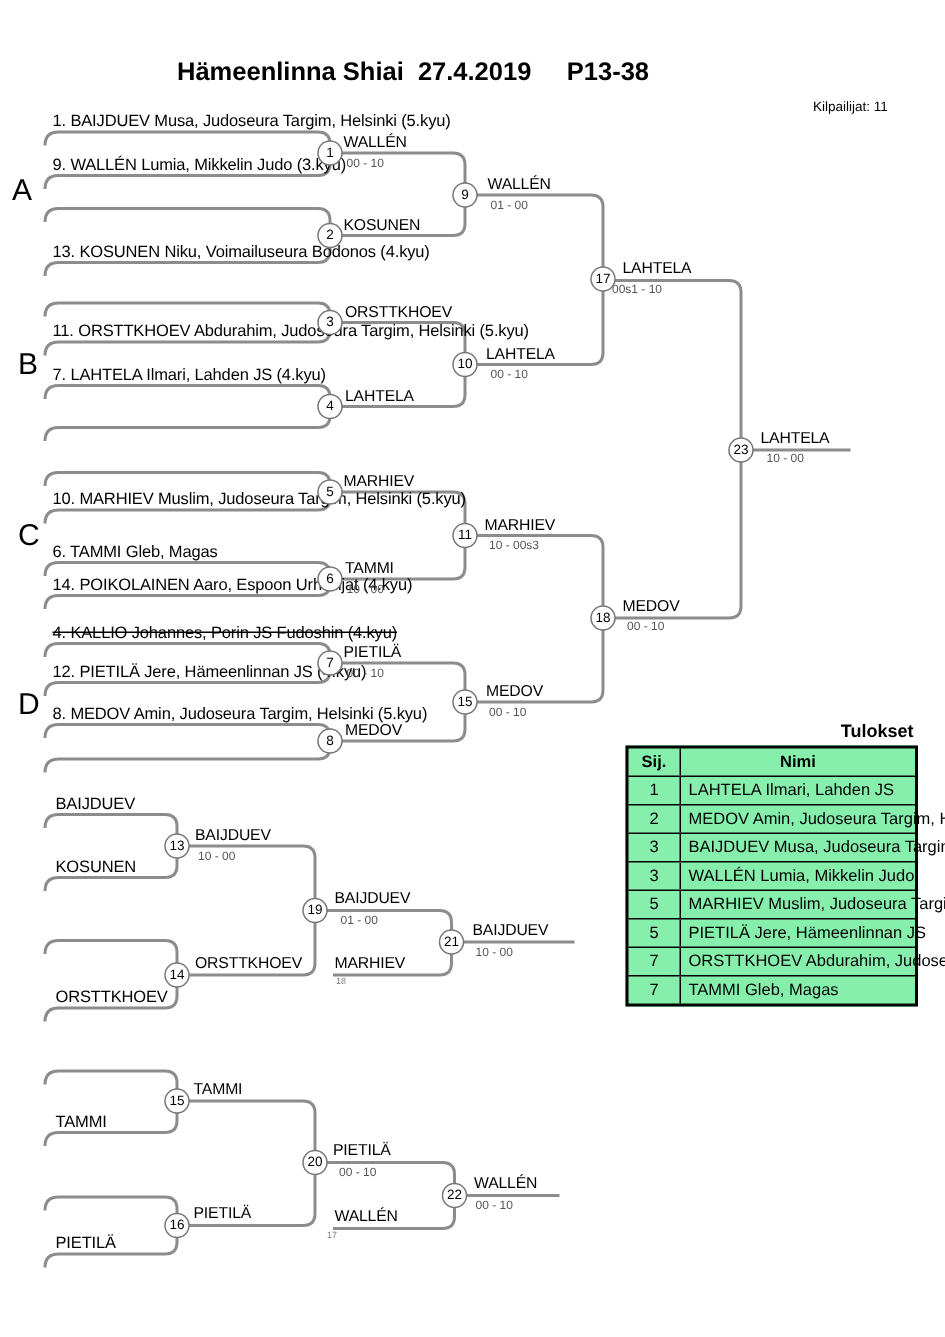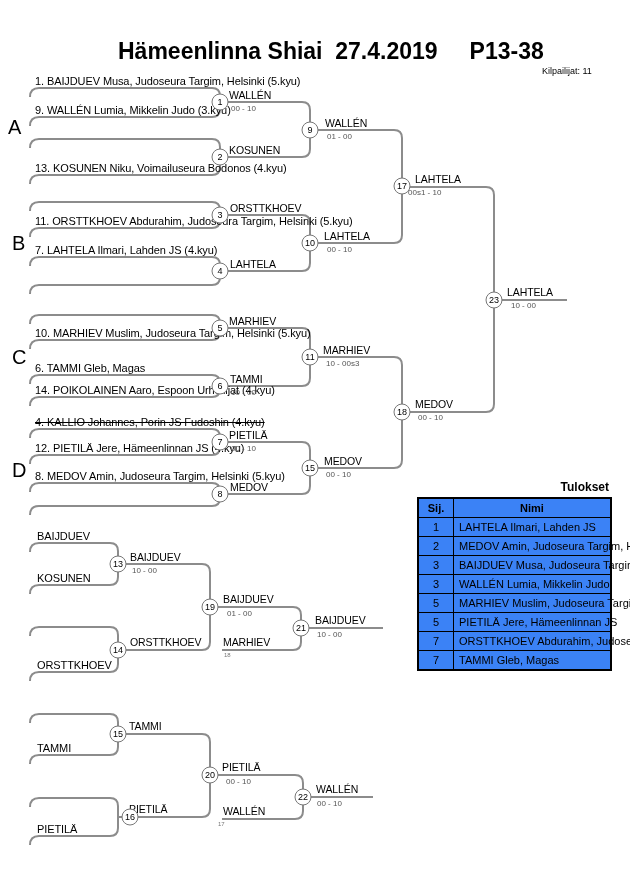--- a/index.html
+++ b/index.html
@@ -6,7 +6,7 @@
   .page{position:relative;width:630px;height:891px;background:#fff;overflow:hidden;
         font-family:"Liberation Sans",sans-serif;color:#000;}
   .page svg{position:absolute;left:0;top:0;}
-  .title{position:absolute;left:118px;top:38px;font-size:23px;font-weight:bold;white-space:pre;}
+  .title{position:absolute;left:118px;top:38px;font-size:17px;font-weight:bold;white-space:pre;}
   .kilp{position:absolute;left:542px;top:66px;font-size:9px;}
   .pool{position:absolute;font-size:20px;}
   .entry{position:absolute;font-size:11px;letter-spacing:-0.1px;white-space:nowrap;}

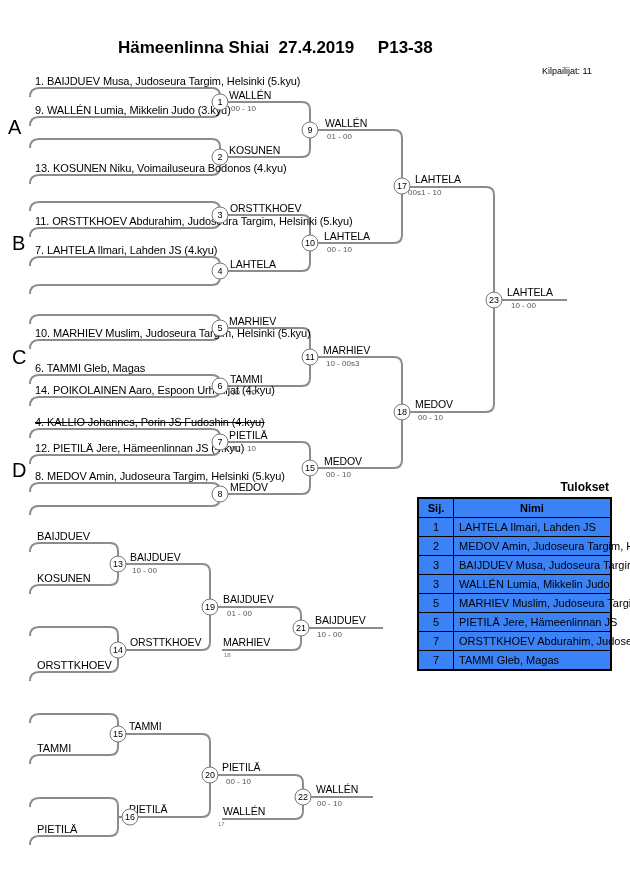--- a/index.html
+++ b/index.html
@@ -19,7 +19,7 @@
           transform:translate(-50%,-50%);z-index:2;}
   .tbl-title{position:absolute;left:417px;top:480px;width:192px;text-align:right;
              font-size:12px;font-weight:bold;}
-  .tbl{position:absolute;left:417px;top:497px;width:191px;border:2px solid #000;background:#3b82f6;}
+  .tbl{position:absolute;left:417px;top:497px;width:191px;border:2px solid #000;background:#86efac;}
   .trow{display:flex;height:18px;line-height:18px;border-top:1px solid #000;}
   .trow:first-child{border-top:none;}
   .tc1{width:34px;flex:0 0 34px;border-right:1px solid #000;text-align:center;font-size:11px;}

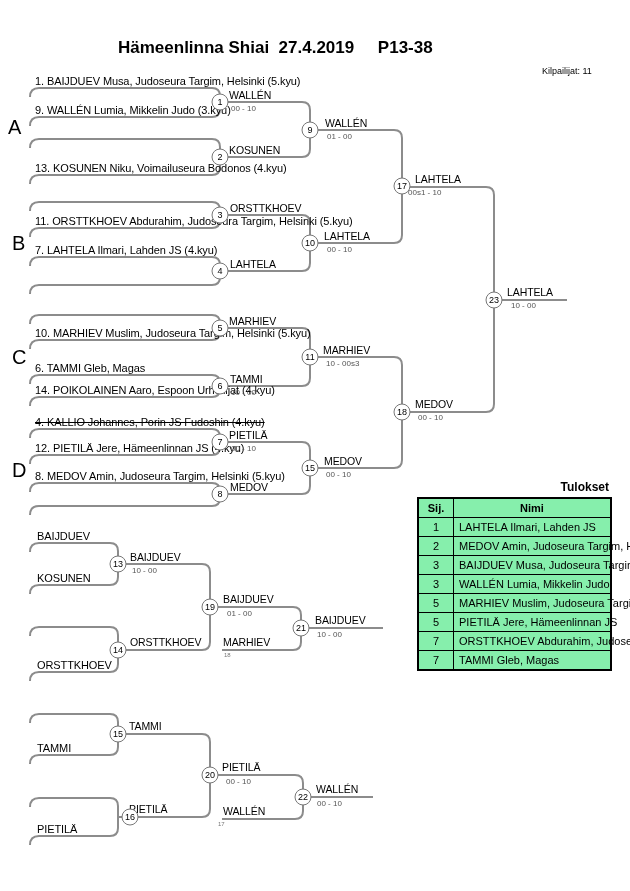--- a/index.html
+++ b/index.html
@@ -120,7 +120,7 @@
   <div class="circle" style="left:210px;top:607px;">19</div>
   <div class="circle" style="left:301px;top:628px;">21</div>
   <div class="circle" style="left:118px;top:734px;">15</div>
-  <div class="circle" style="left:118px;top:817px;margin-left:12px;">16</div>
+  <div class="circle" style="left:118px;top:817px;">16</div>
   <div class="circle" style="left:210px;top:775px;">20</div>
   <div class="circle" style="left:303px;top:797px;">22</div>
 

